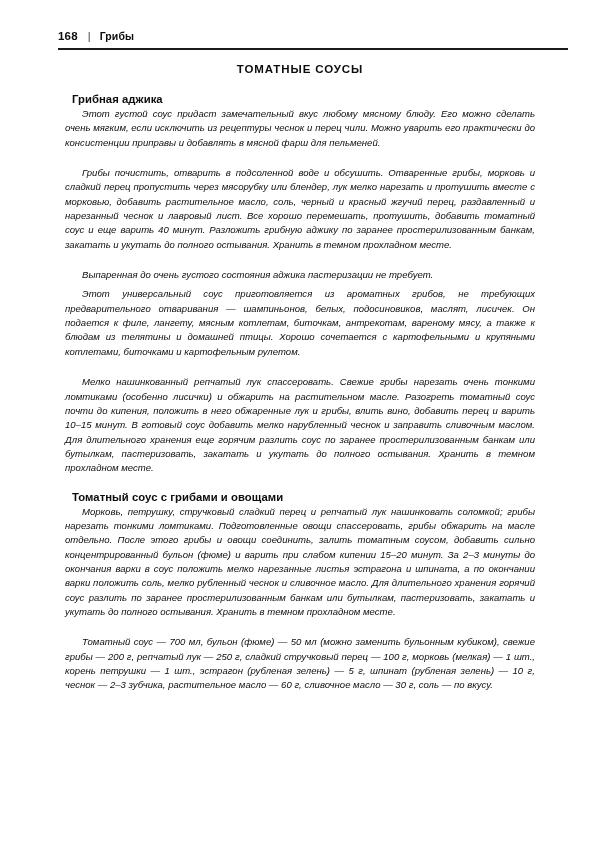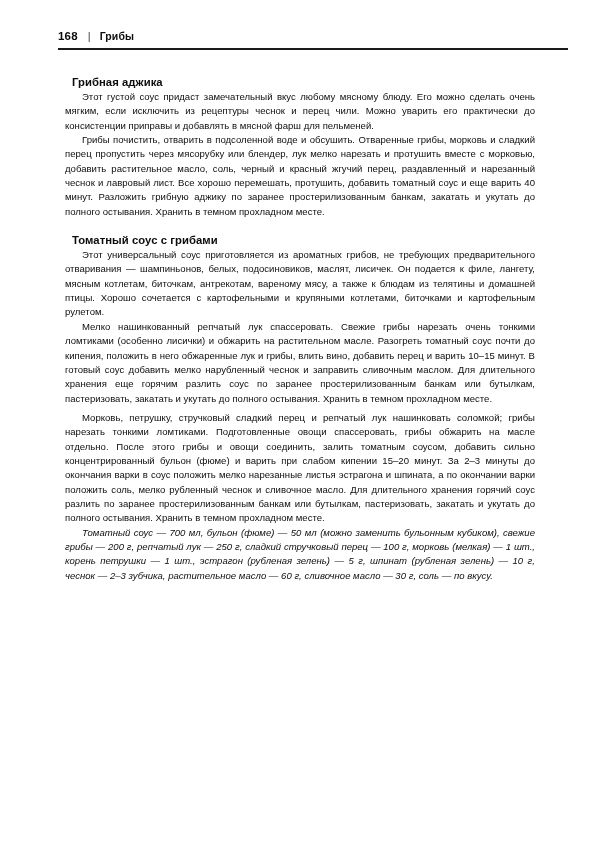--- a/index.html
+++ b/index.html
@@ -120,6 +120,7 @@
 
   <div class="col">
 
+    <h1 class="section-title">ТОМАТНЫЕ СОУСЫ</h1>
 
     <h2 class="recipe-title first">Грибная аджика</h2>
     <p>Этот густой соус придаст замечательный вкус любому мясному блюду. Его можно сделать очень мягким, если исключить из рецептуры чеснок и перец чили. Можно уварить его практически до консистенции приправы и добавлять в мясной фарш для пельменей.</p>

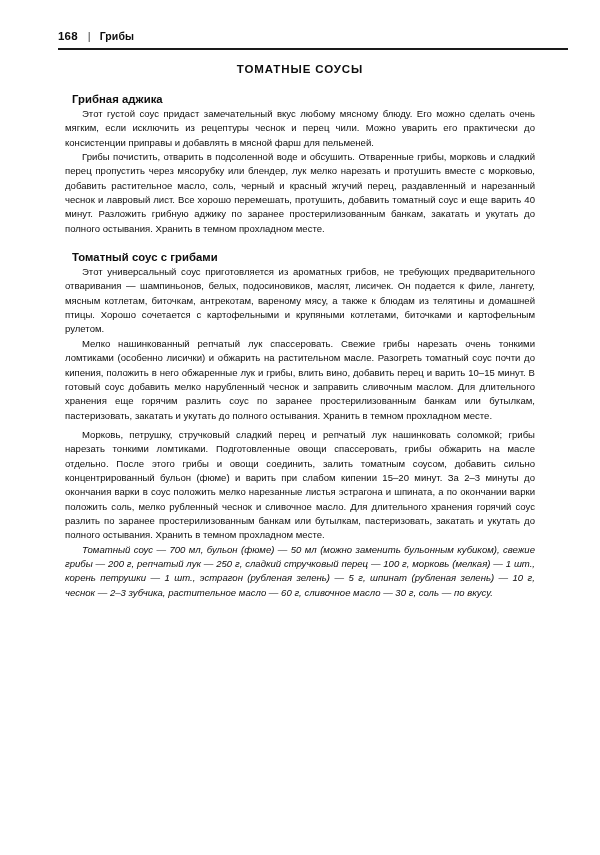--- a/index.html
+++ b/index.html
@@ -98,6 +98,7 @@
     hyphens: auto;
     -webkit-hyphens: auto;
     letter-spacing: 0.01px;
+    font-style: italic;
   }
   p.ingredients {
     font-style: italic;

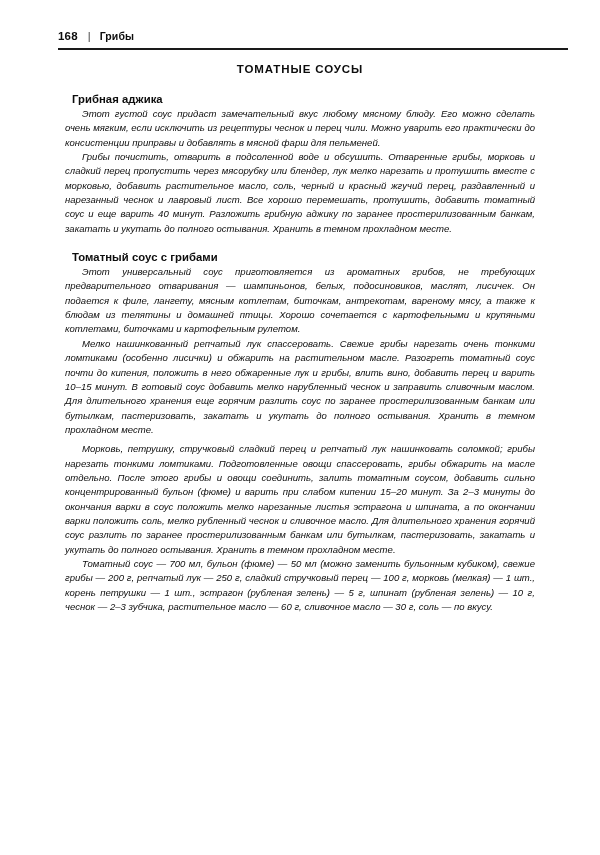--- a/index.html
+++ b/index.html
@@ -103,7 +103,7 @@
   p.ingredients {
     font-style: italic;
   }
-  p + p { margin-top: 0; }
+  p + p { margin-top: 16px; }
 
   .spacer-sm { height: 5px; }
 </style>

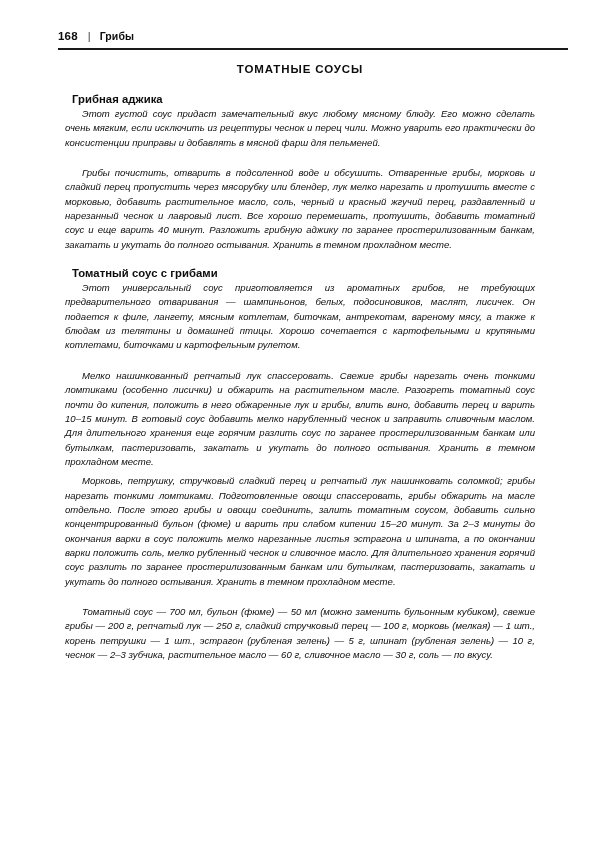--- a/index.html
+++ b/index.html
@@ -126,6 +126,7 @@
     <h2 class="recipe-title first">Грибная аджика</h2>
     <p>Этот густой соус придаст замечательный вкус любому мясному блюду. Его можно сделать очень мягким, если исключить из рецептуры чеснок и перец чили. Можно уварить его практически до консистенции приправы и добавлять в мясной фарш для пельменей.</p>
     <p>Грибы почистить, отварить в подсоленной воде и обсушить. Отваренные грибы, морковь и сладкий перец пропустить через мясорубку или блендер, лук мелко нарезать и протушить вместе с морковью, добавить растительное масло, соль, черный и красный жгучий перец, раздавленный и нарезанный чеснок и лавровый лист. Все хорошо перемешать, протушить, добавить томатный соус и еще варить 40 минут. Разложить грибную аджику по заранее простерилизованным банкам, закатать и укутать до полного остывания. Хранить в темном прохладном месте.</p>
+    <p>Выпаренная до очень густого состояния аджика пастеризации не требует.</p>
 
     <div class="spacer-sm"></div>
 

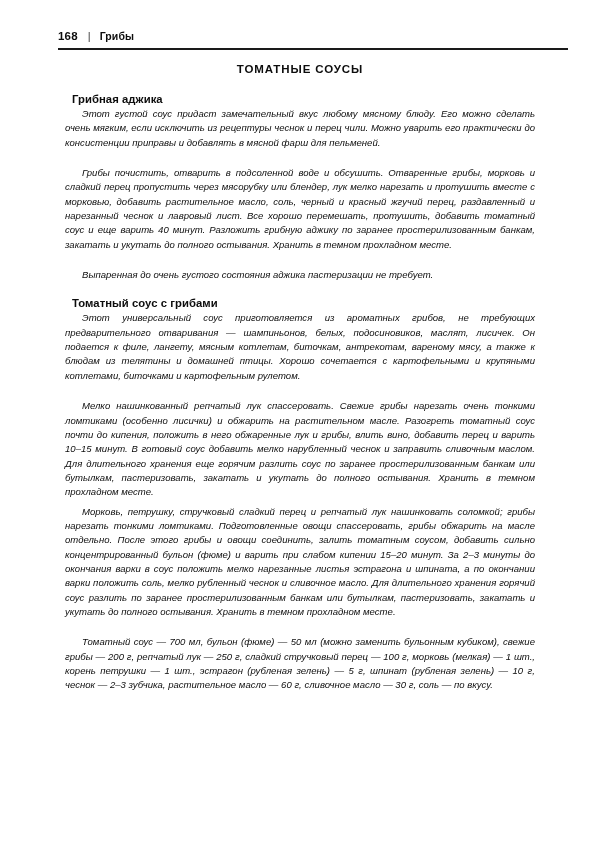--- a/index.html
+++ b/index.html
@@ -130,7 +130,6 @@
 
     <div class="spacer-sm"></div>
 
-    <h2 class="recipe-title">Томатный соус с грибами</h2>
     <p>Этот универсальный соус приготовляется из ароматных грибов, не требующих предварительного отваривания — шампиньонов, белых, подосиновиков, маслят, лисичек. Он подается к филе, лангету, мясным котлетам, биточкам, антрекотам, вареному мясу, а также к блюдам из телятины и домашней птицы. Хорошо сочетается с картофельными и крупяными котлетами, биточками и картофельным рулетом.</p>
     <p>Мелко нашинкованный репчатый лук спассеровать. Свежие грибы нарезать очень тонкими ломтиками (особенно лисички) и обжарить на растительном масле. Разогреть томатный соус почти до кипения, положить в него обжаренные лук и грибы, влить вино, добавить перец и варить 10–15 минут. В готовый соус добавить мелко нарубленный чеснок и заправить сливочным маслом. Для длительного хранения еще горячим разлить соус по заранее простерилизованным банкам или бутылкам, пастеризовать, закатать и укутать до полного остывания. Хранить в темном прохладном месте.</p>
 

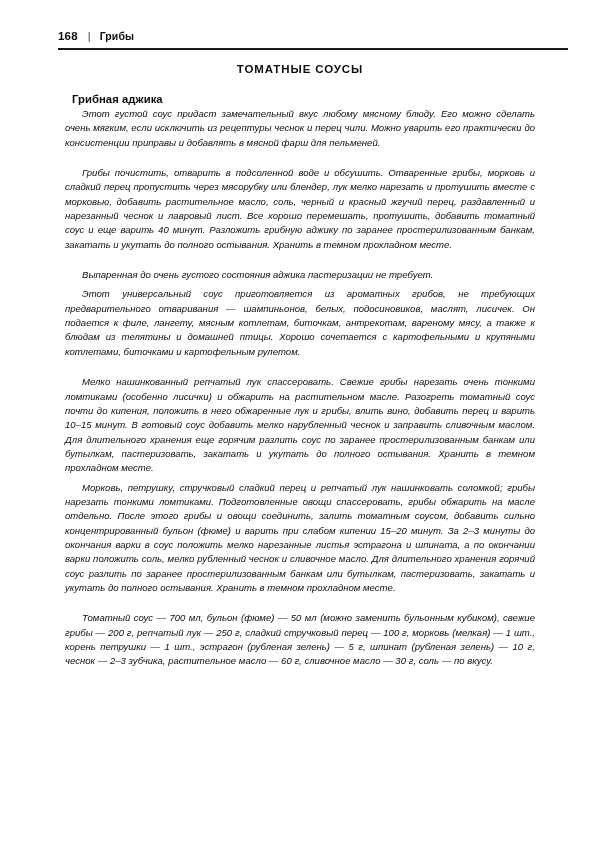--- a/index.html
+++ b/index.html
@@ -135,6 +135,7 @@
 
     <div class="spacer-sm"></div>
 
+    <h2 class="recipe-title">Томатный соус с грибами и овощами</h2>
     <p>Морковь, петрушку, стручковый сладкий перец и репчатый лук нашинковать соломкой; грибы нарезать тонкими ломтиками. Подготовленные овощи спассеровать, грибы обжарить на масле отдельно. После этого грибы и овощи соединить, залить томатным соусом, добавить сильно концентрированный бульон (фюме) и варить при слабом кипении 15–20 минут. За 2–3 минуты до окончания варки в соус положить мелко нарезанные листья эстрагона и шпината, а по окончании варки положить соль, мелко рубленный чеснок и сливочное масло. Для длительного хранения горячий соус разлить по заранее простерилизованным банкам или бутылкам, пастеризовать, закатать и укутать до полного остывания. Хранить в темном прохладном месте.</p>
     <p class="ingredients">Томатный соус — 700 мл, бульон (фюме) — 50 мл (можно заменить бульонным кубиком), свежие грибы — 200 г, репчатый лук — 250 г, сладкий стручковый перец — 100 г, морковь (мелкая) — 1 шт., корень петрушки — 1 шт., эстрагон (рубленая зелень) — 5 г, шпинат (рубленая зелень) — 10 г, чеснок — 2–3 зубчика, растительное масло — 60 г, сливочное масло — 30 г, соль — по вкусу.</p>
 

